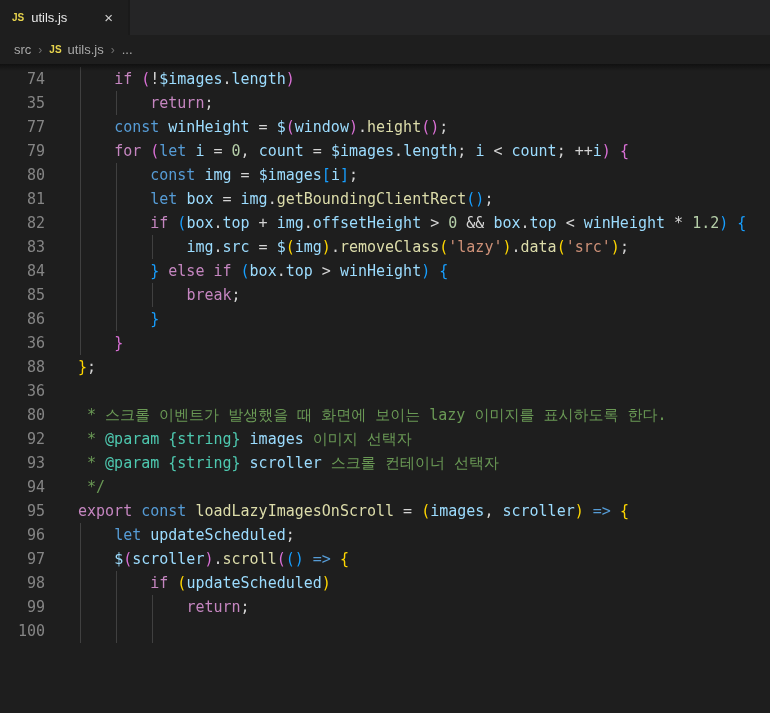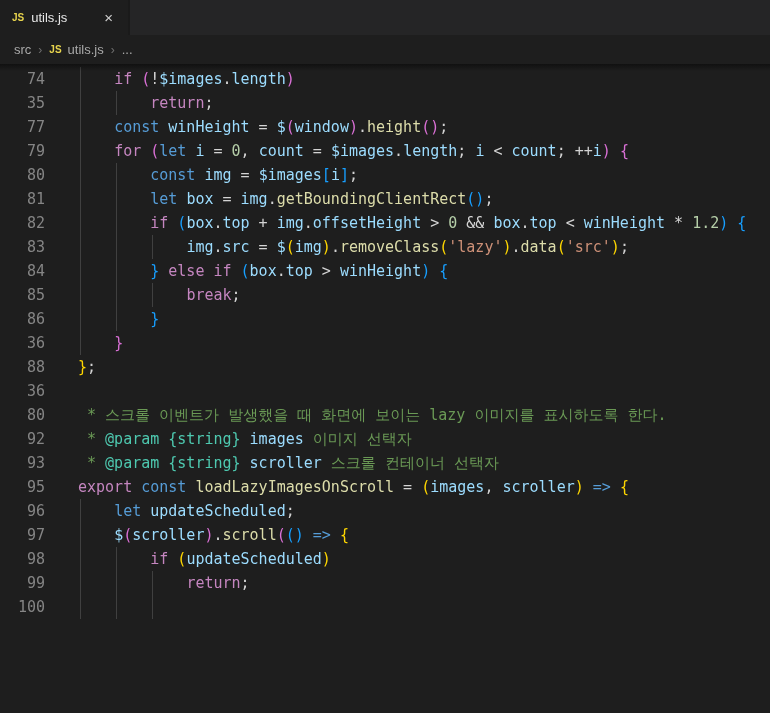--- a/index.html
+++ b/index.html
@@ -85,6 +85,7 @@
       <div class="line"><span class="ln">80</span><span class="code"><span style="color: rgb(106, 153, 85);"> * 스크롤 이벤트가 발생했을 때 화면에 보이는 lazy 이미지를 표시하도록 한다.</span></span></div>
       <div class="line"><span class="ln">92</span><span class="code"><span style="color: rgb(106, 153, 85);"> * </span><span style="color: rgb(78, 201, 176);">@param</span><span style="color: rgb(212, 212, 212);"> </span><span style="color: rgb(78, 201, 176);">{string}</span><span style="color: rgb(212, 212, 212);"> </span><span style="color: rgb(156, 220, 254);">images</span><span style="color: rgb(106, 153, 85);"> 이미지 선택자</span></span></div>
       <div class="line"><span class="ln">93</span><span class="code"><span style="color: rgb(106, 153, 85);"> * </span><span style="color: rgb(78, 201, 176);">@param</span><span style="color: rgb(212, 212, 212);"> </span><span style="color: rgb(78, 201, 176);">{string}</span><span style="color: rgb(212, 212, 212);"> </span><span style="color: rgb(156, 220, 254);">scroller</span><span style="color: rgb(106, 153, 85);"> 스크롤 컨테이너 선택자</span></span></div>
+      <div class="line"><span class="ln">94</span><span class="code"><span style="color: rgb(106, 153, 85);"> */</span></span></div>
       <div class="line"><span class="ln">95</span><span class="code"><span style="color: rgb(197, 134, 192);">export</span><span style="color: rgb(212, 212, 212);"> </span><span style="color: rgb(86, 156, 214);">const</span><span style="color: rgb(212, 212, 212);"> </span><span style="color: rgb(220, 220, 170);">loadLazyImagesOnScroll</span><span style="color: rgb(212, 212, 212);"> = </span><span style="color: rgb(255, 215, 0);">(</span><span style="color: rgb(156, 220, 254);">images</span><span style="color: rgb(212, 212, 212);">, </span><span style="color: rgb(156, 220, 254);">scroller</span><span style="color: rgb(255, 215, 0);">)</span><span style="color: rgb(86, 156, 214);"> =&gt; </span><span style="color: rgb(255, 215, 0);">{</span></span></div>
       <div class="line"><span class="ln">96</span><span class="code"><i class="guide" style="left: 2px; background: rgb(64, 64, 64);"></i><span style="color: rgb(212, 212, 212);">    </span><span style="color: rgb(86, 156, 214);">let</span><span style="color: rgb(212, 212, 212);"> </span><span style="color: rgb(156, 220, 254);">updateScheduled</span><span style="color: rgb(212, 212, 212);">;</span></span></div>
       <div class="line"><span class="ln">97</span><span class="code"><i class="guide" style="left: 2px; background: rgb(64, 64, 64);"></i><span style="color: rgb(212, 212, 212);">    </span><span style="color: rgb(156, 220, 254);">$</span><span style="color: rgb(218, 112, 214);">(</span><span style="color: rgb(156, 220, 254);">scroller</span><span style="color: rgb(218, 112, 214);">)</span><span style="color: rgb(212, 212, 212);">.</span><span style="color: rgb(220, 220, 170);">scroll</span><span style="color: rgb(218, 112, 214);">(</span><span style="color: rgb(23, 159, 255);">()</span><span style="color: rgb(86, 156, 214);"> =&gt; </span><span style="color: rgb(255, 215, 0);">{</span></span></div>

